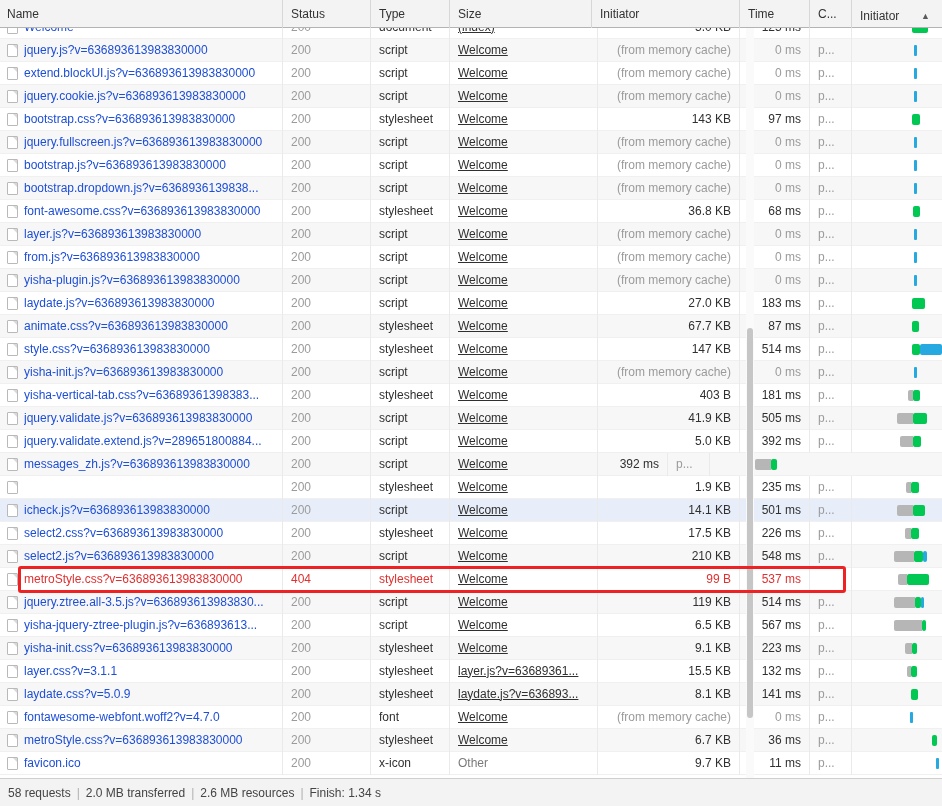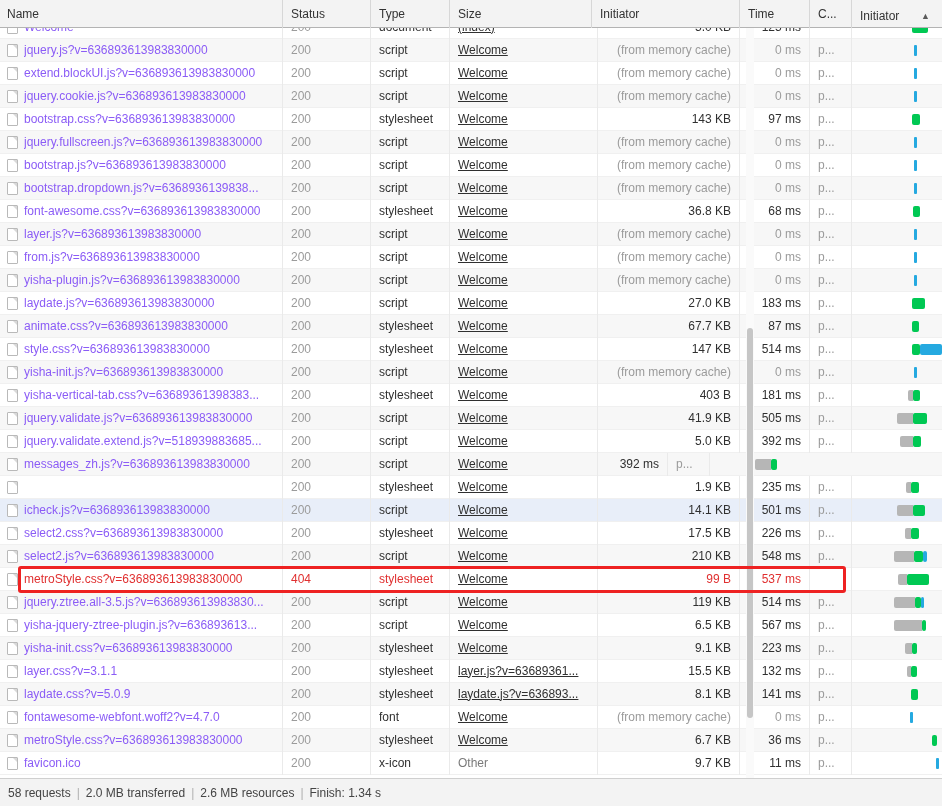--- a/index.html
+++ b/index.html
@@ -121,7 +121,7 @@
     white-space: nowrap;
     text-overflow: ellipsis;
     flex: 1 1 auto;
-    color: #8b5cf6;
+    color: #1d4ed8;
   }
 
   .muted { color: #9b9b9b; }

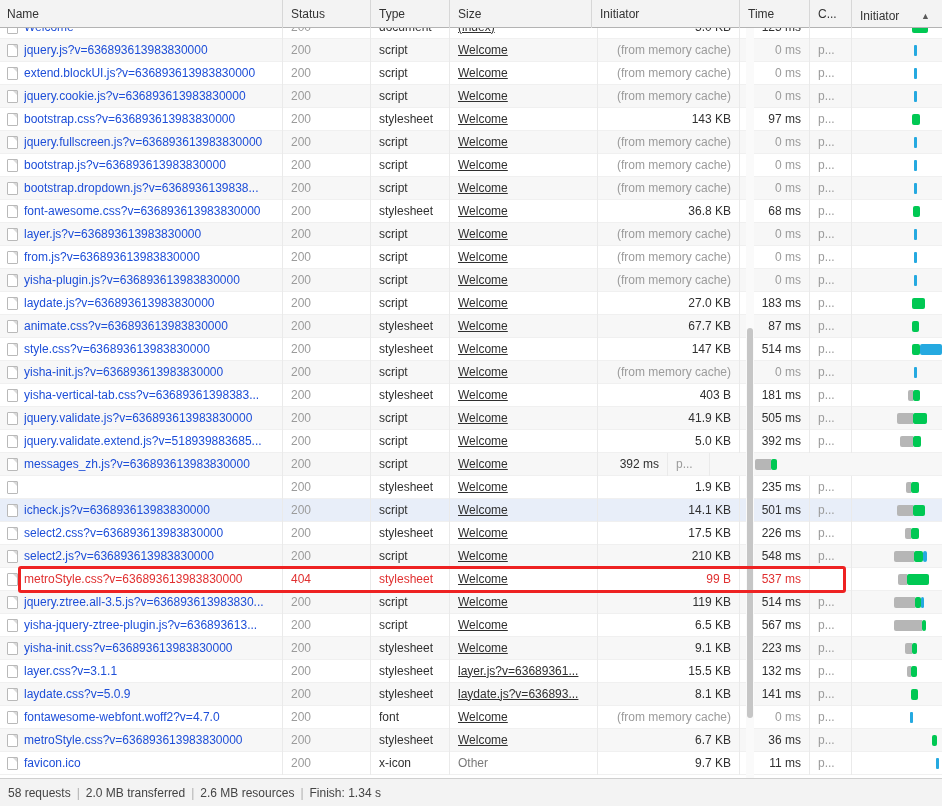--- a/index.html
+++ b/index.html
@@ -486,7 +486,7 @@
         <div class="row">
           <div class="cell c-name">
             <span class="file-icon"></span>
-            <span class="name-text">jquery.validate.extend.js?v=518939883685...</span>
+            <span class="name-text">jquery.validate.extend.js?v=289651800884...</span>
           </div>
           <div class="cell c-status muted">200</div>
           <div class="cell c-type">script</div>

